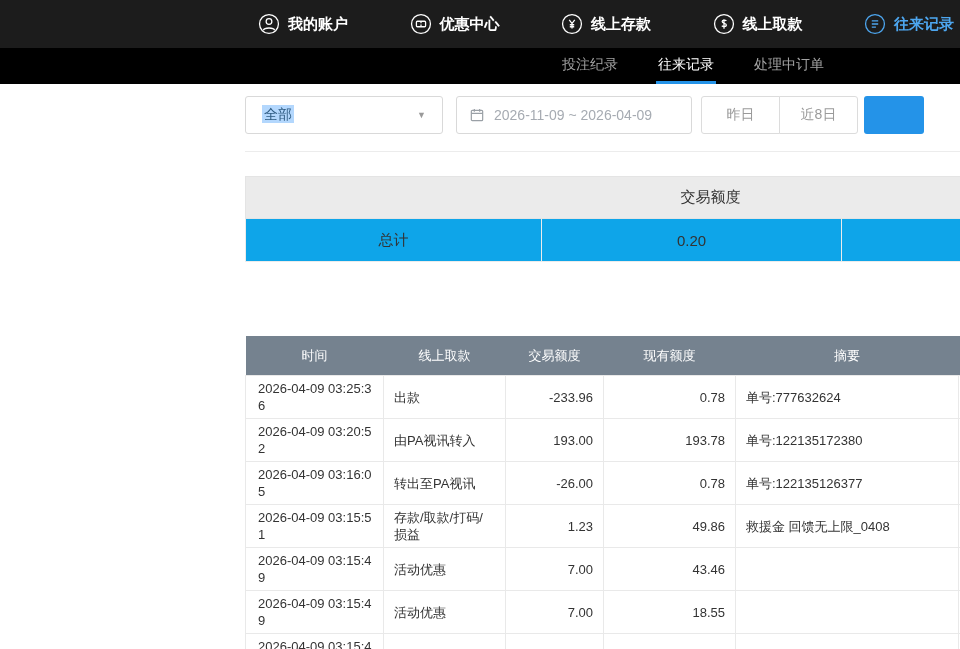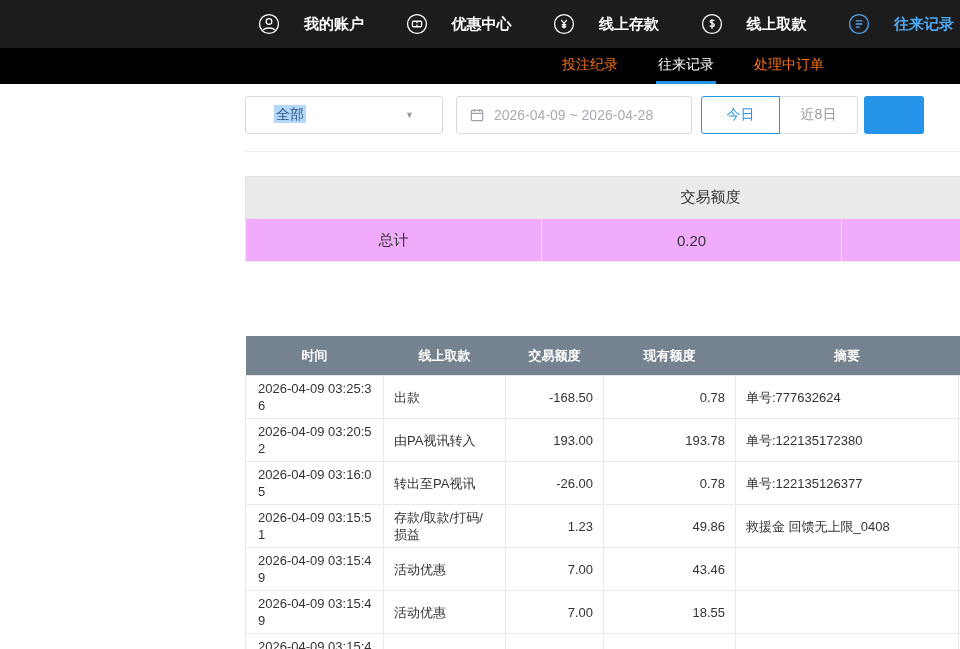--- a/index.html
+++ b/index.html
@@ -15,7 +15,7 @@
   
   .topnav{height:48px;background:var(--topnav-bg);display:flex;align-items:center;
     box-sizing:border-box;padding:0 6px 0 258px;justify-content:space-between}
-  .nav-item{display:flex;align-items:center;gap:24px;color:#fff;font-size:15px;
+  .nav-item{display:flex;align-items:center;gap:8px;color:#fff;font-size:15px;
     font-weight:600;white-space:nowrap;cursor:pointer}
   .nav-item.active{color:var(--accent-light)}
   .nav-icon{display:flex;align-items:center}

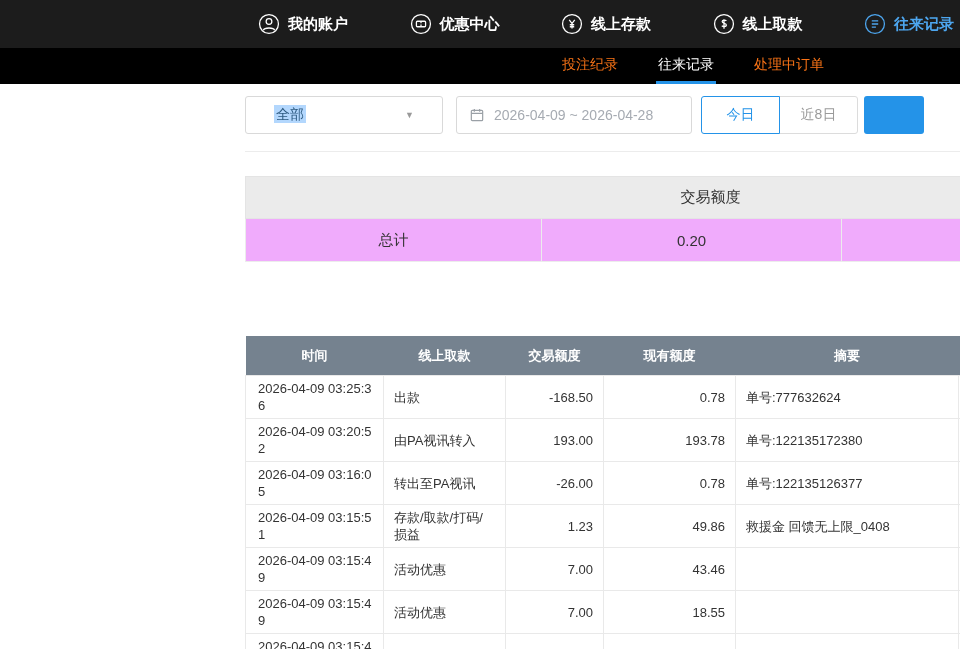--- a/index.html
+++ b/index.html
@@ -23,7 +23,7 @@
   
   .subnav{height:36px;background:var(--subnav-bg);display:flex;align-items:flex-end;
     padding-left:560px;gap:36px;box-sizing:border-box}
-  .tab{font-size:14px;color:#f97316;padding:0 2px 10px;position:relative;cursor:pointer;white-space:nowrap}
+  .tab{font-size:14px;color:#a3a3a3;padding:0 2px 10px;position:relative;cursor:pointer;white-space:nowrap}
   .tab.active{color:#fff}
   .tab.active::after{content:"";position:absolute;left:0;right:0;bottom:0;height:3px;background:var(--accent)}
   

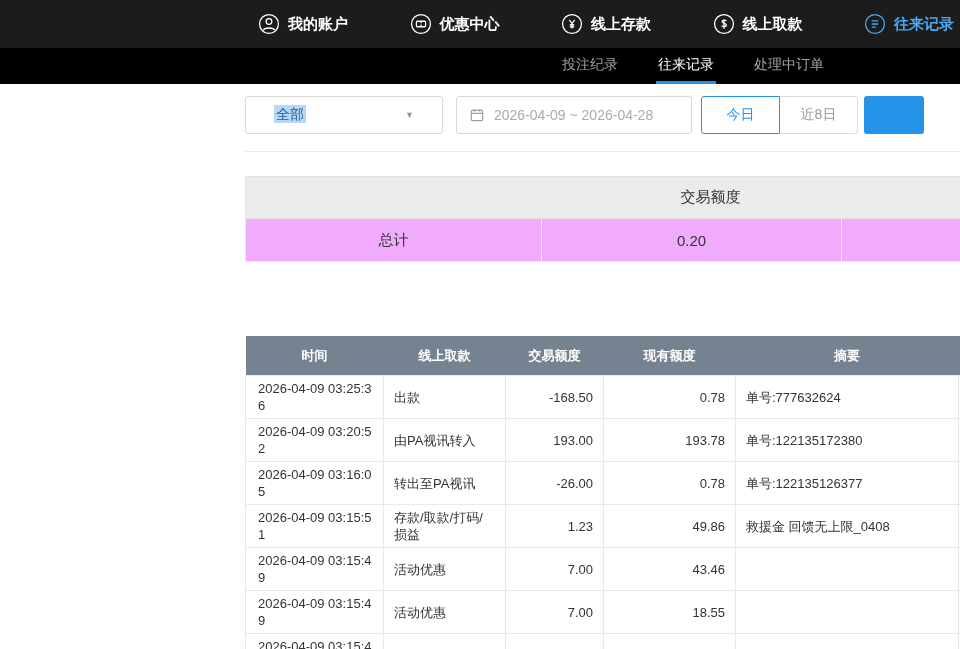--- a/index.html
+++ b/index.html
@@ -30,7 +30,7 @@
   .content{position:relative}
   .filter-row{display:flex;margin:12px 0 0 245px;height:38px;align-items:stretch}
   .select{width:198px;border:1px solid #d9d9d9;border-radius:3px;background:#fff;
-    display:flex;align-items:center;justify-content:space-between;padding:0 28px;
+    display:flex;align-items:center;justify-content:space-between;padding:0 16px;
     box-sizing:border-box;font-size:14px;color:#333;cursor:pointer}
   .hl{background:#b3d7fd;color:#2d5a80;padding:1px 2px}
   .chevron{color:#9a9a9a;font-size:9px}

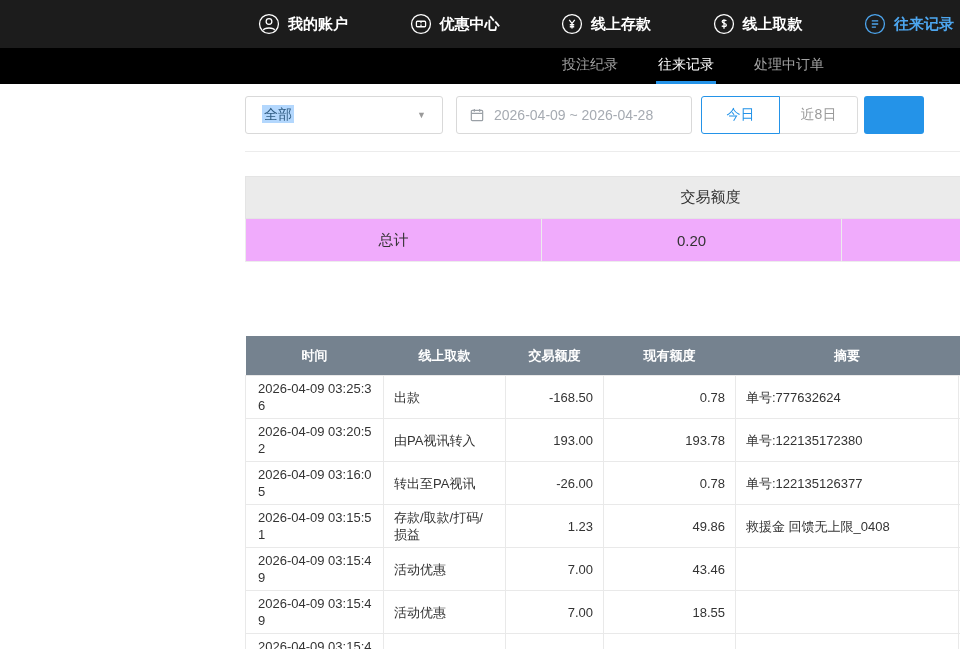--- a/index.html
+++ b/index.html
@@ -132,7 +132,7 @@
           <path d="M3.5 9.5h17M8 3v4M16 3v4"></path>
         </svg>
       </span>
-      <span>2026-04-09 ~ 2026-04-28</span>
+      <span>2026-11-09 ~ 2026-04-09</span>
     </div>
     <div class="btn-group">
       <button class="qbtn active">今日</button>

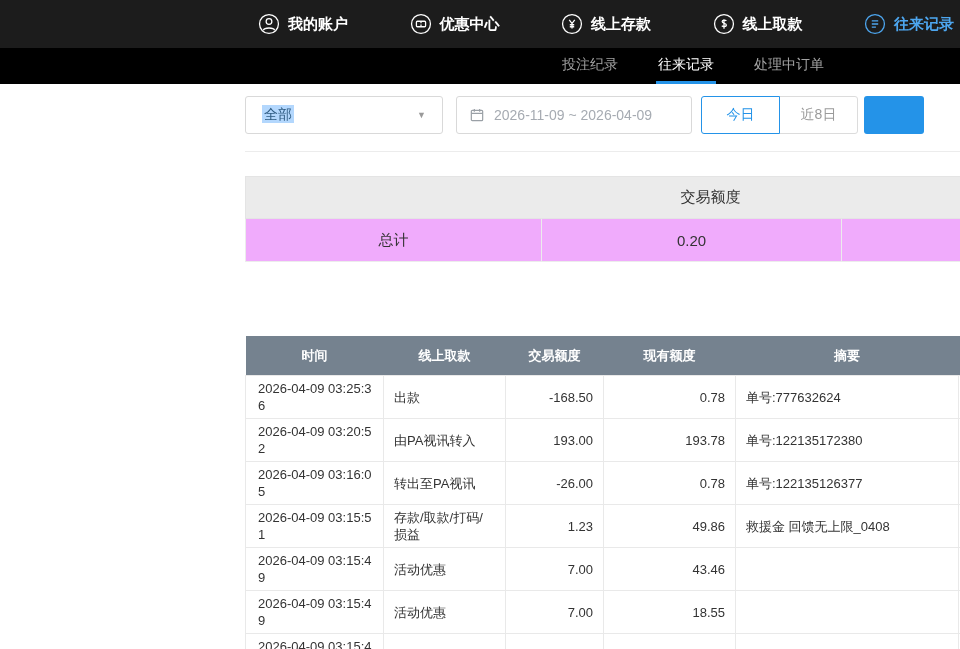--- a/index.html
+++ b/index.html
@@ -135,7 +135,6 @@
       <span>2026-11-09 ~ 2026-04-09</span>
     </div>
     <div class="btn-group">
-      <button class="qbtn active">今日</button>
       <button class="qbtn">近8日</button>
     </div>
     <button class="search-btn"></button>

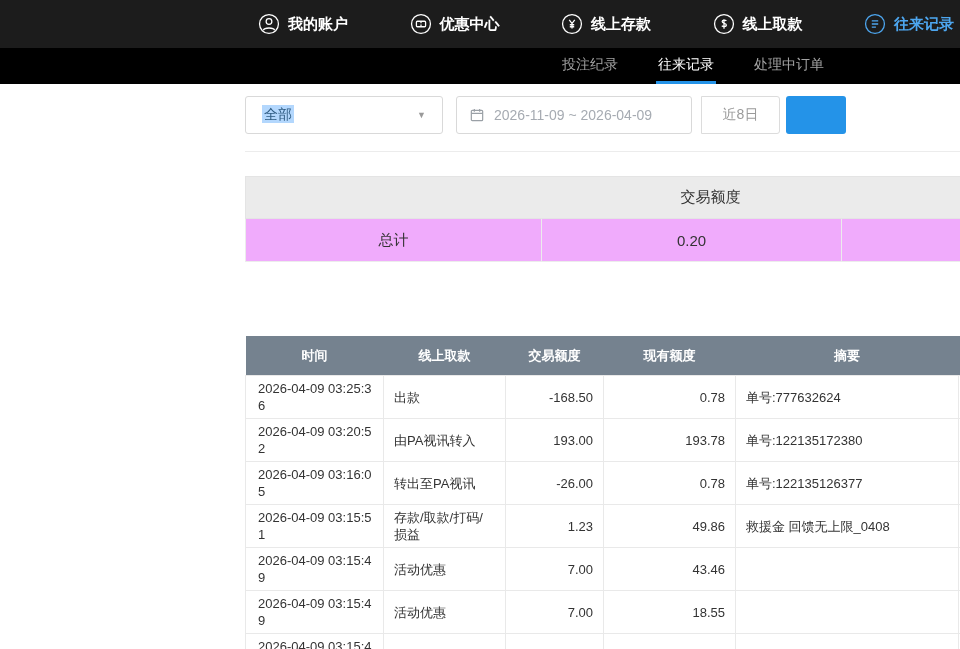--- a/index.html
+++ b/index.html
@@ -135,6 +135,7 @@
       <span>2026-11-09 ~ 2026-04-09</span>
     </div>
     <div class="btn-group">
+      <button class="qbtn">昨日</button>
       <button class="qbtn">近8日</button>
     </div>
     <button class="search-btn"></button>

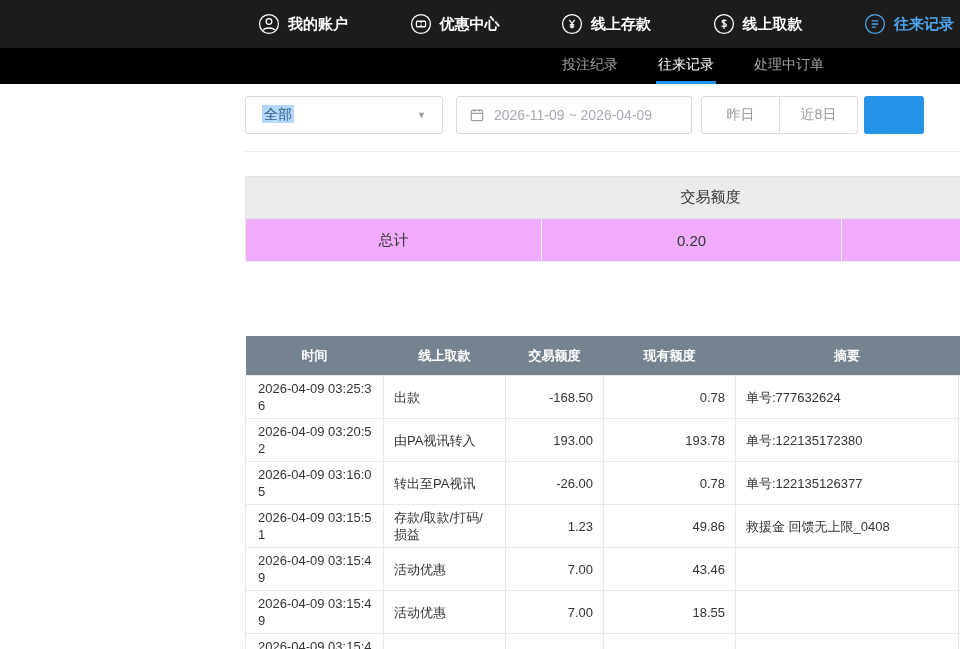--- a/index.html
+++ b/index.html
@@ -50,7 +50,7 @@
     font-size:15px;color:#333}
   .summary th{background:#ebebeb;height:41px;font-weight:500;text-align:center;
     border:1px solid #e4e4e4}
-  .summary td{background:#f0abfc;height:42px;text-align:center;border:1px solid #ececec}
+  .summary td{background:#0ea5e9;height:42px;text-align:center;border:1px solid #ececec}
   
   .tx{margin:74px 0 0 245px;width:930px;border-collapse:collapse;table-layout:fixed;
     font-size:13px;color:#333}

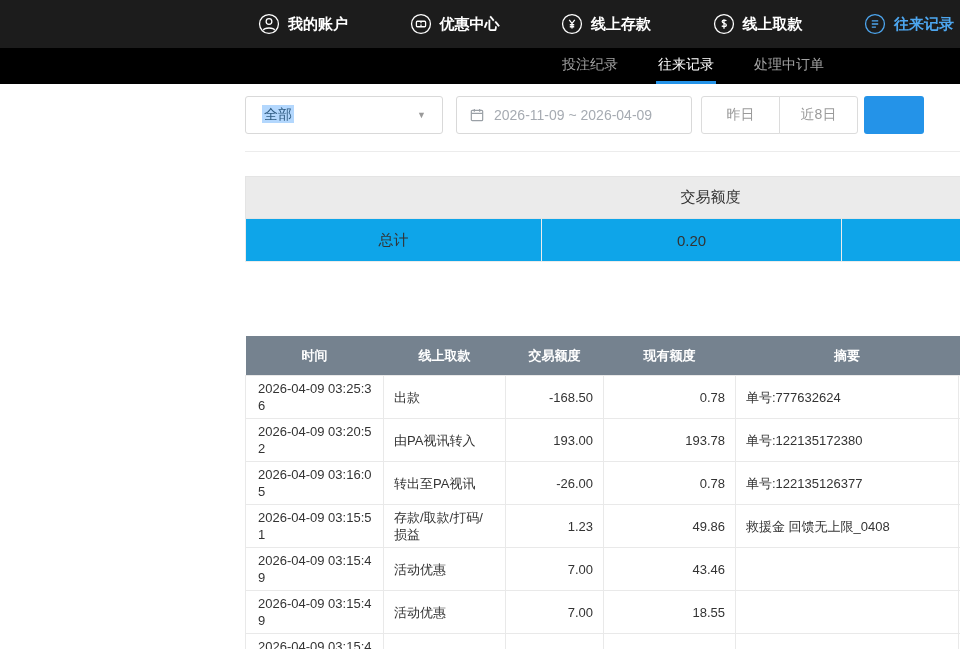--- a/index.html
+++ b/index.html
@@ -54,7 +54,7 @@
   
   .tx{margin:74px 0 0 245px;width:930px;border-collapse:collapse;table-layout:fixed;
     font-size:13px;color:#333}
-  .tx th{background:var(--th-bg);color:#fff;font-weight:700;height:39px;text-align:center;font-size:13px}
+  .tx th{background:var(--th-bg);color:#fff;font-weight:400;height:39px;text-align:center;font-size:13px}
   .tx td{background:#fff;border:1px solid #e9e9e9;height:40px;box-sizing:border-box;
     padding:4px 10px;line-height:17px;vertical-align:middle;word-break:break-all}
   .tx td:nth-child(1){padding-left:12px}

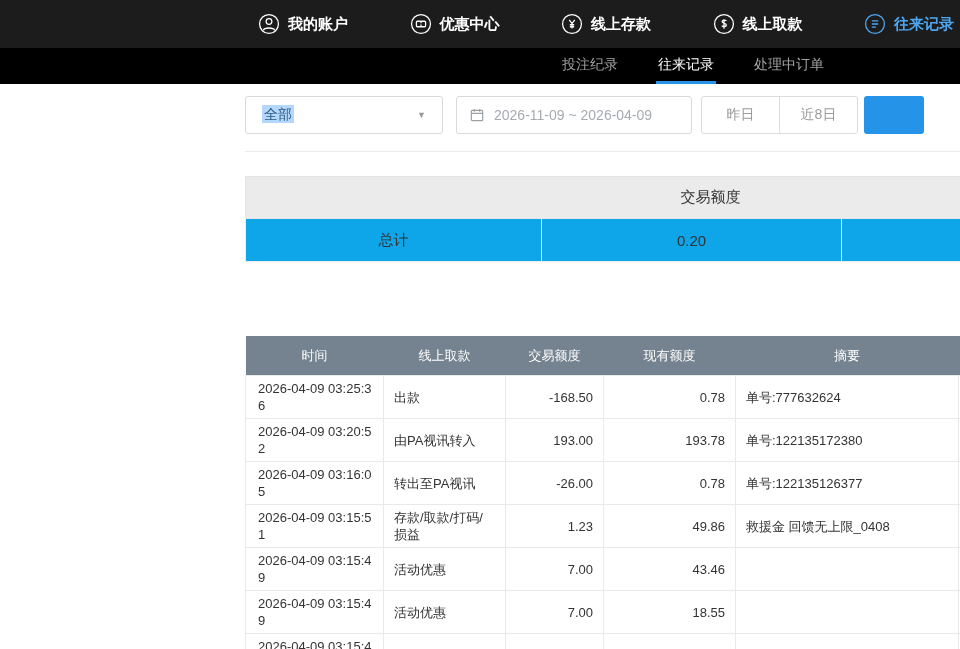--- a/index.html
+++ b/index.html
@@ -186,7 +186,7 @@
         <tr>
           <td>2026-04-09 03:25:36</td>
           <td>出款</td>
-          <td>-168.50</td>
+          <td>-233.96</td>
           <td>0.78</td>
           <td>单号:777632624</td>
           <td></td>

